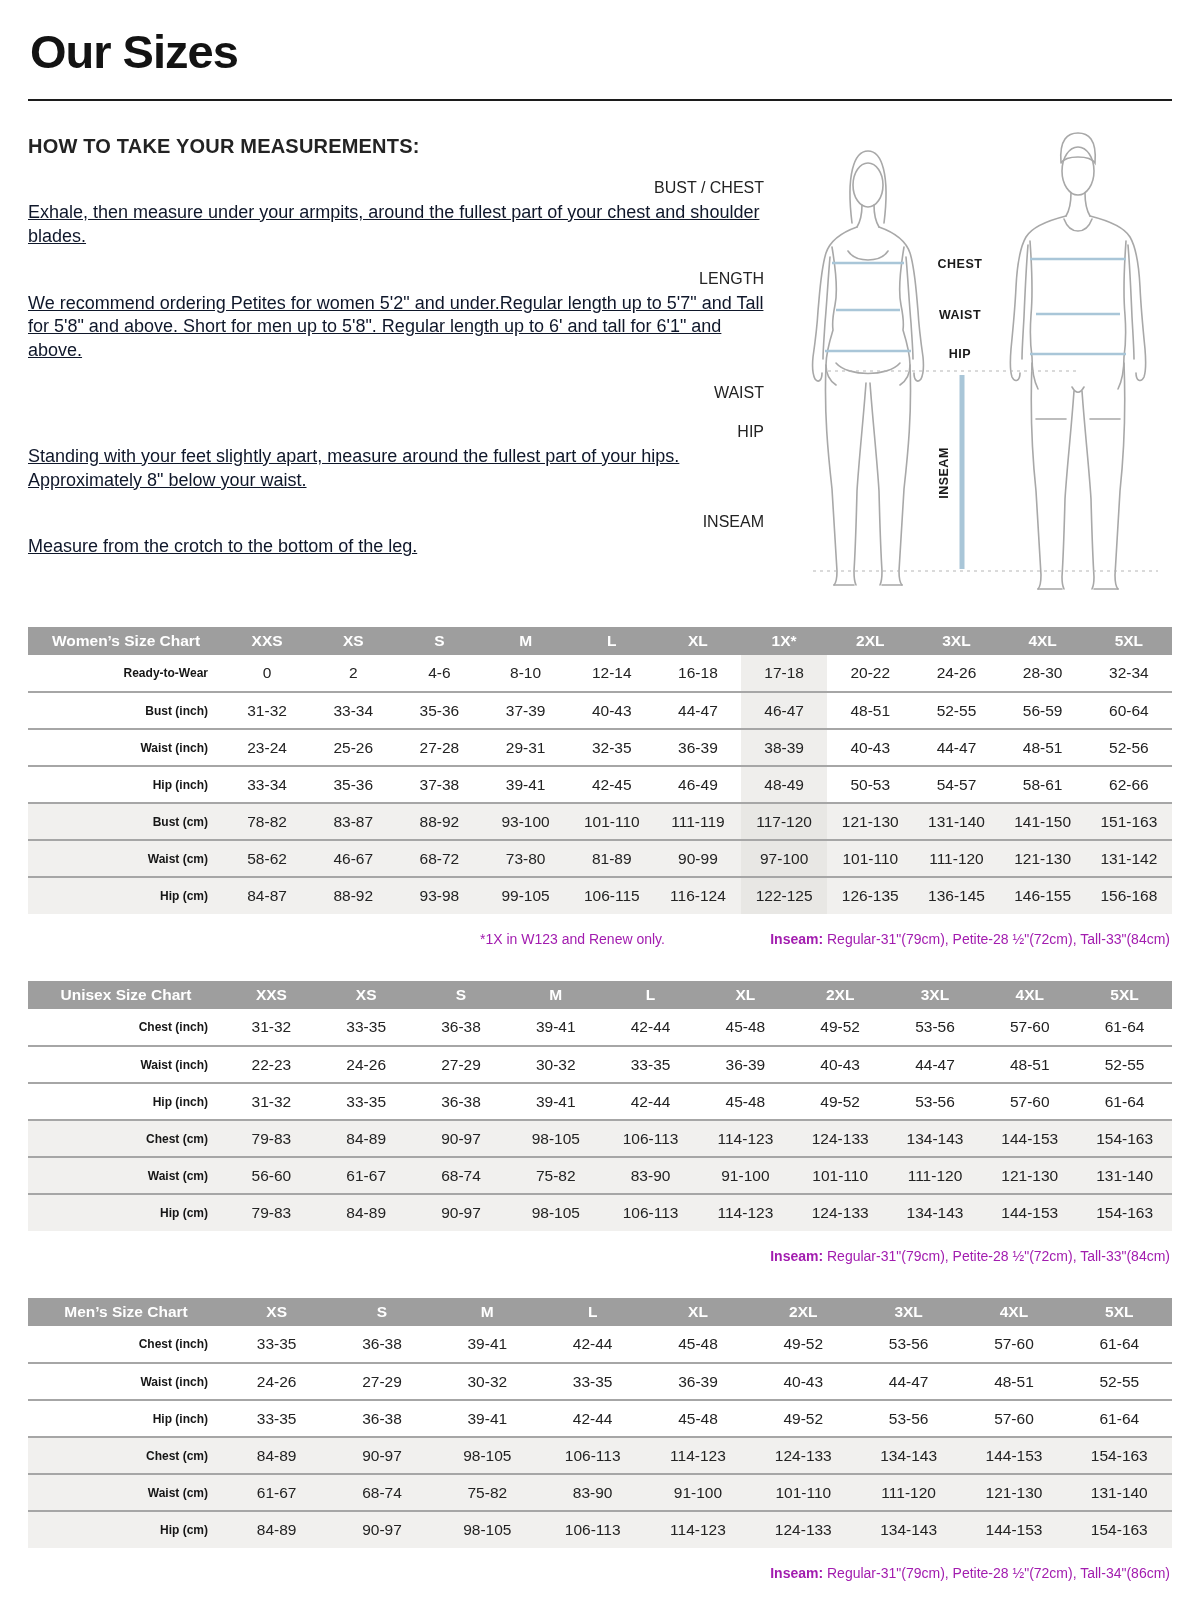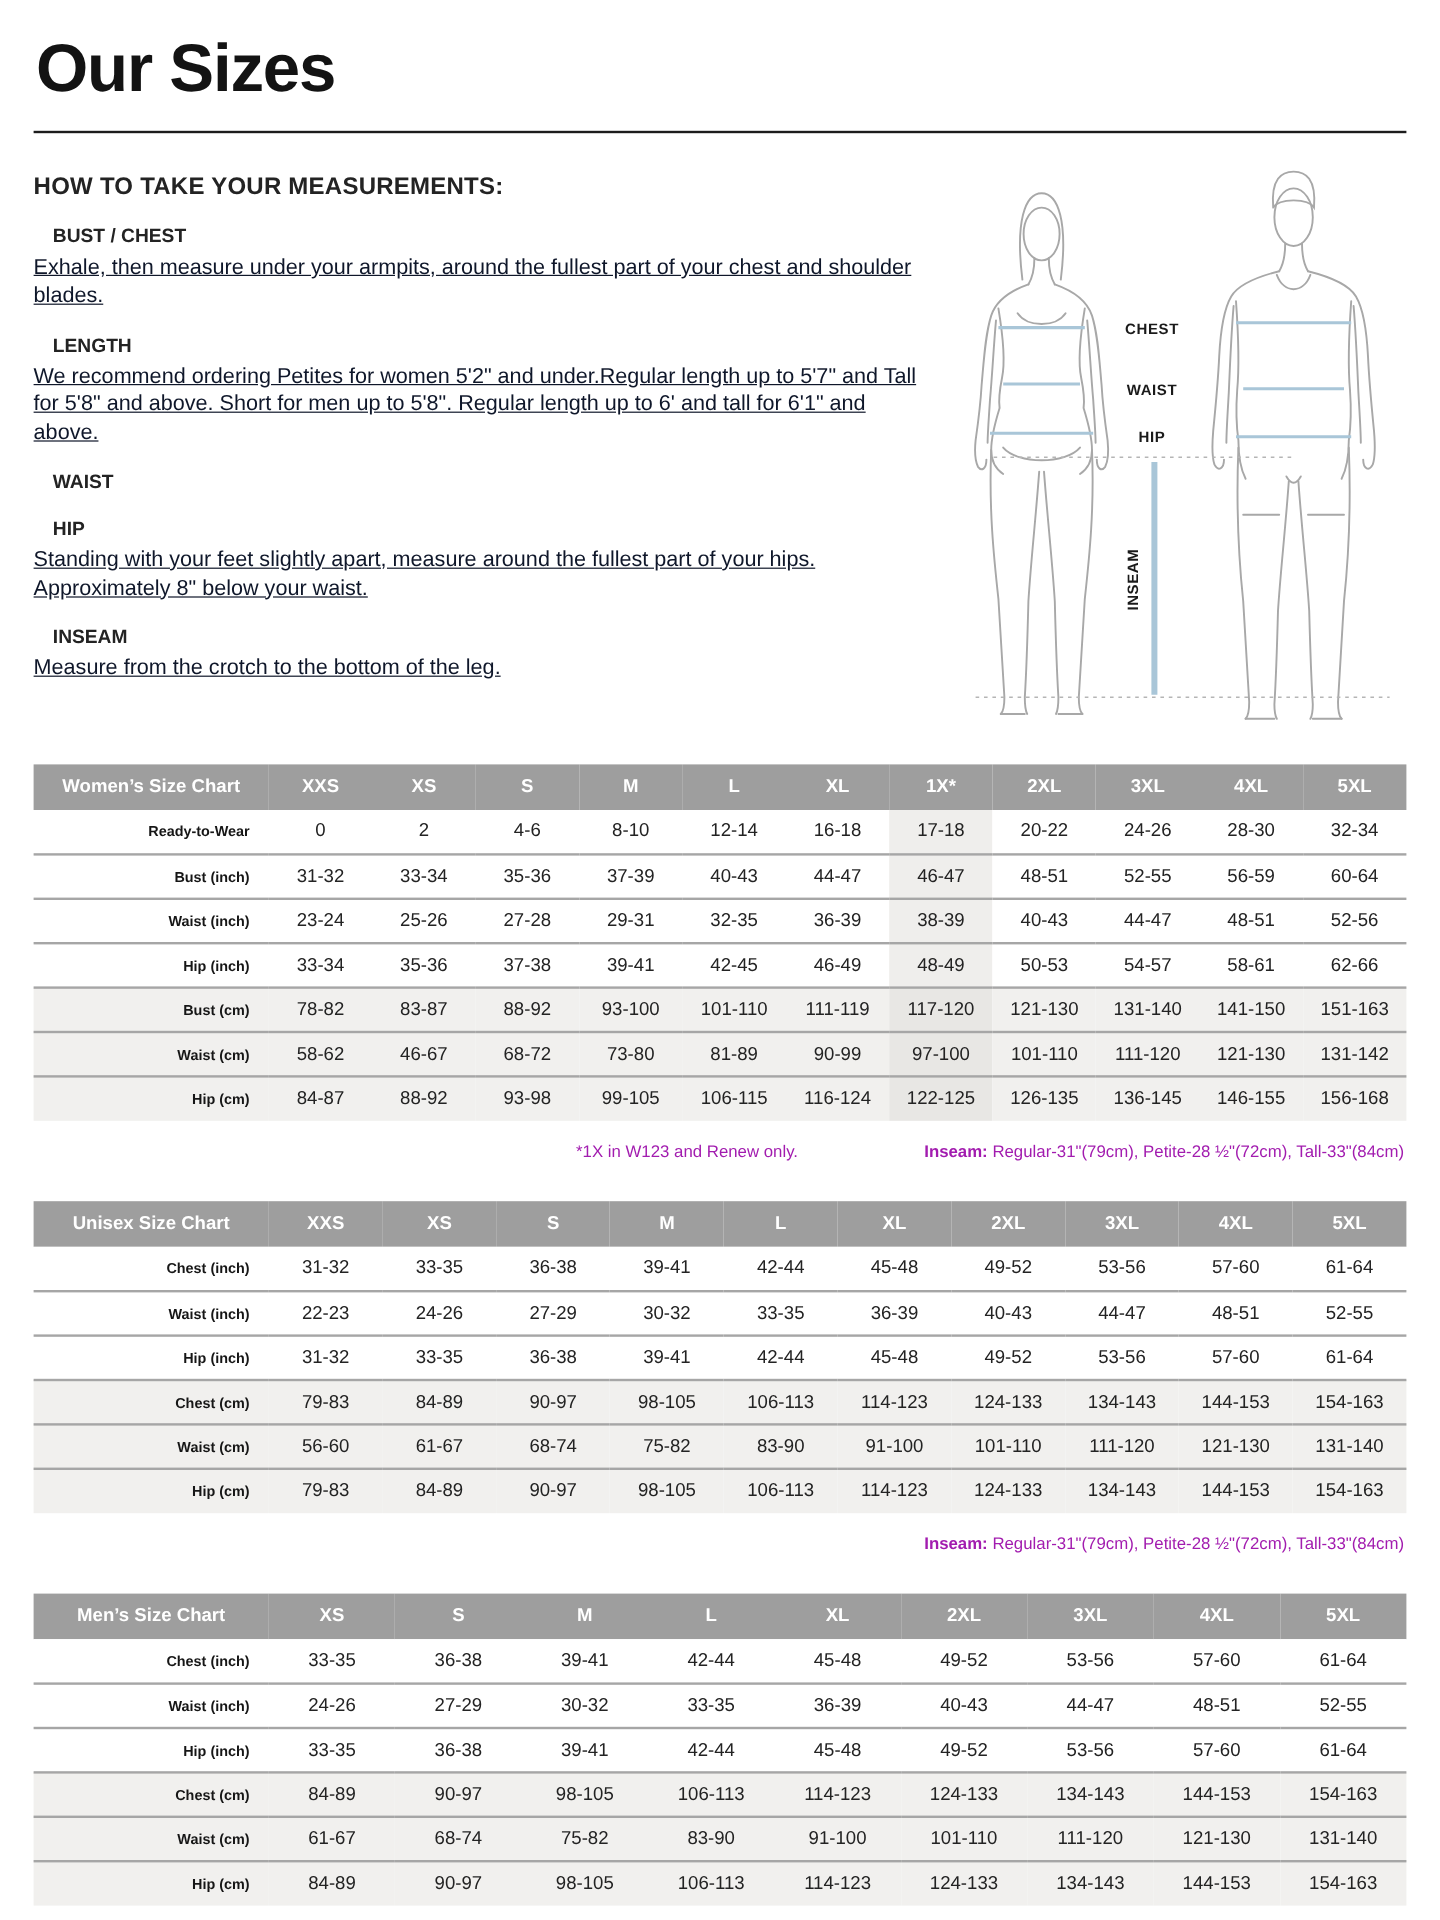--- a/index.html
+++ b/index.html
@@ -22,7 +22,7 @@
   }
   .page{padding:16px 28px 36px;}
   h1.title{
-    font-size:56px;
+    font-size:47px;
     font-weight:800;
     letter-spacing:-1px;
     color:#131313;

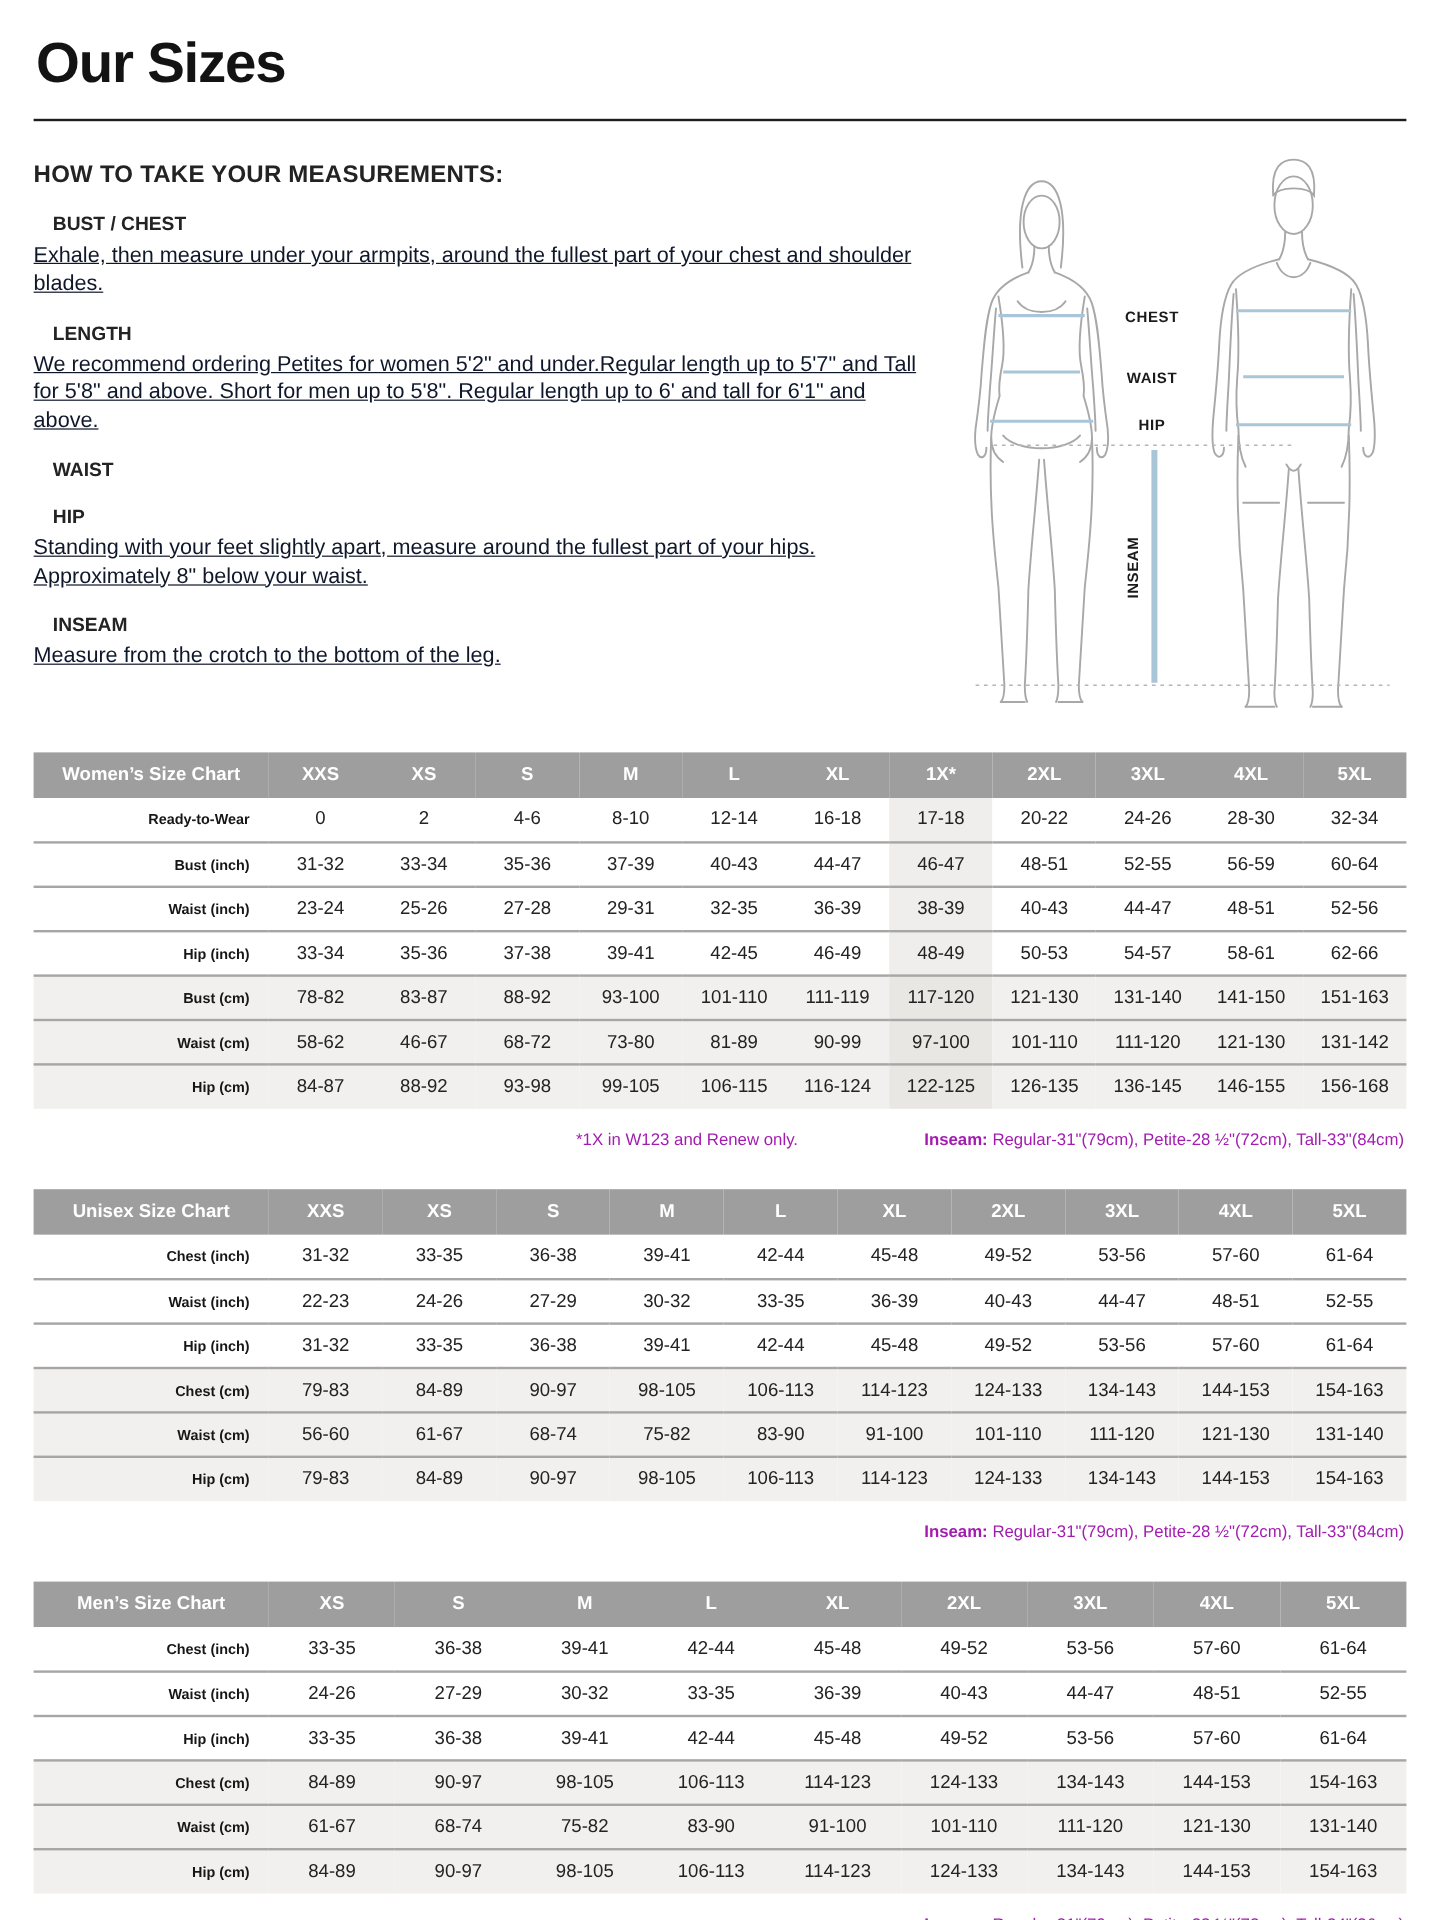--- a/index.html
+++ b/index.html
@@ -34,7 +34,7 @@
   .how-heading{
     font-size:20px;font-weight:700;letter-spacing:.2px;margin:14px 0 2px;
   }
-  .sec-label{font-size:16px;font-weight:700;margin:21px 16px 4px;}
+  .sec-label{font-size:16px;font-weight:400;margin:21px 4px 4px;text-align:right;}
   .sec-text{font-size:18px;line-height:1.32;margin:0;color:#0f172a;text-decoration:underline;}
   .diagram{width:404px;margin-left:auto;padding-top:2px;}
   .diagram svg{display:block;}

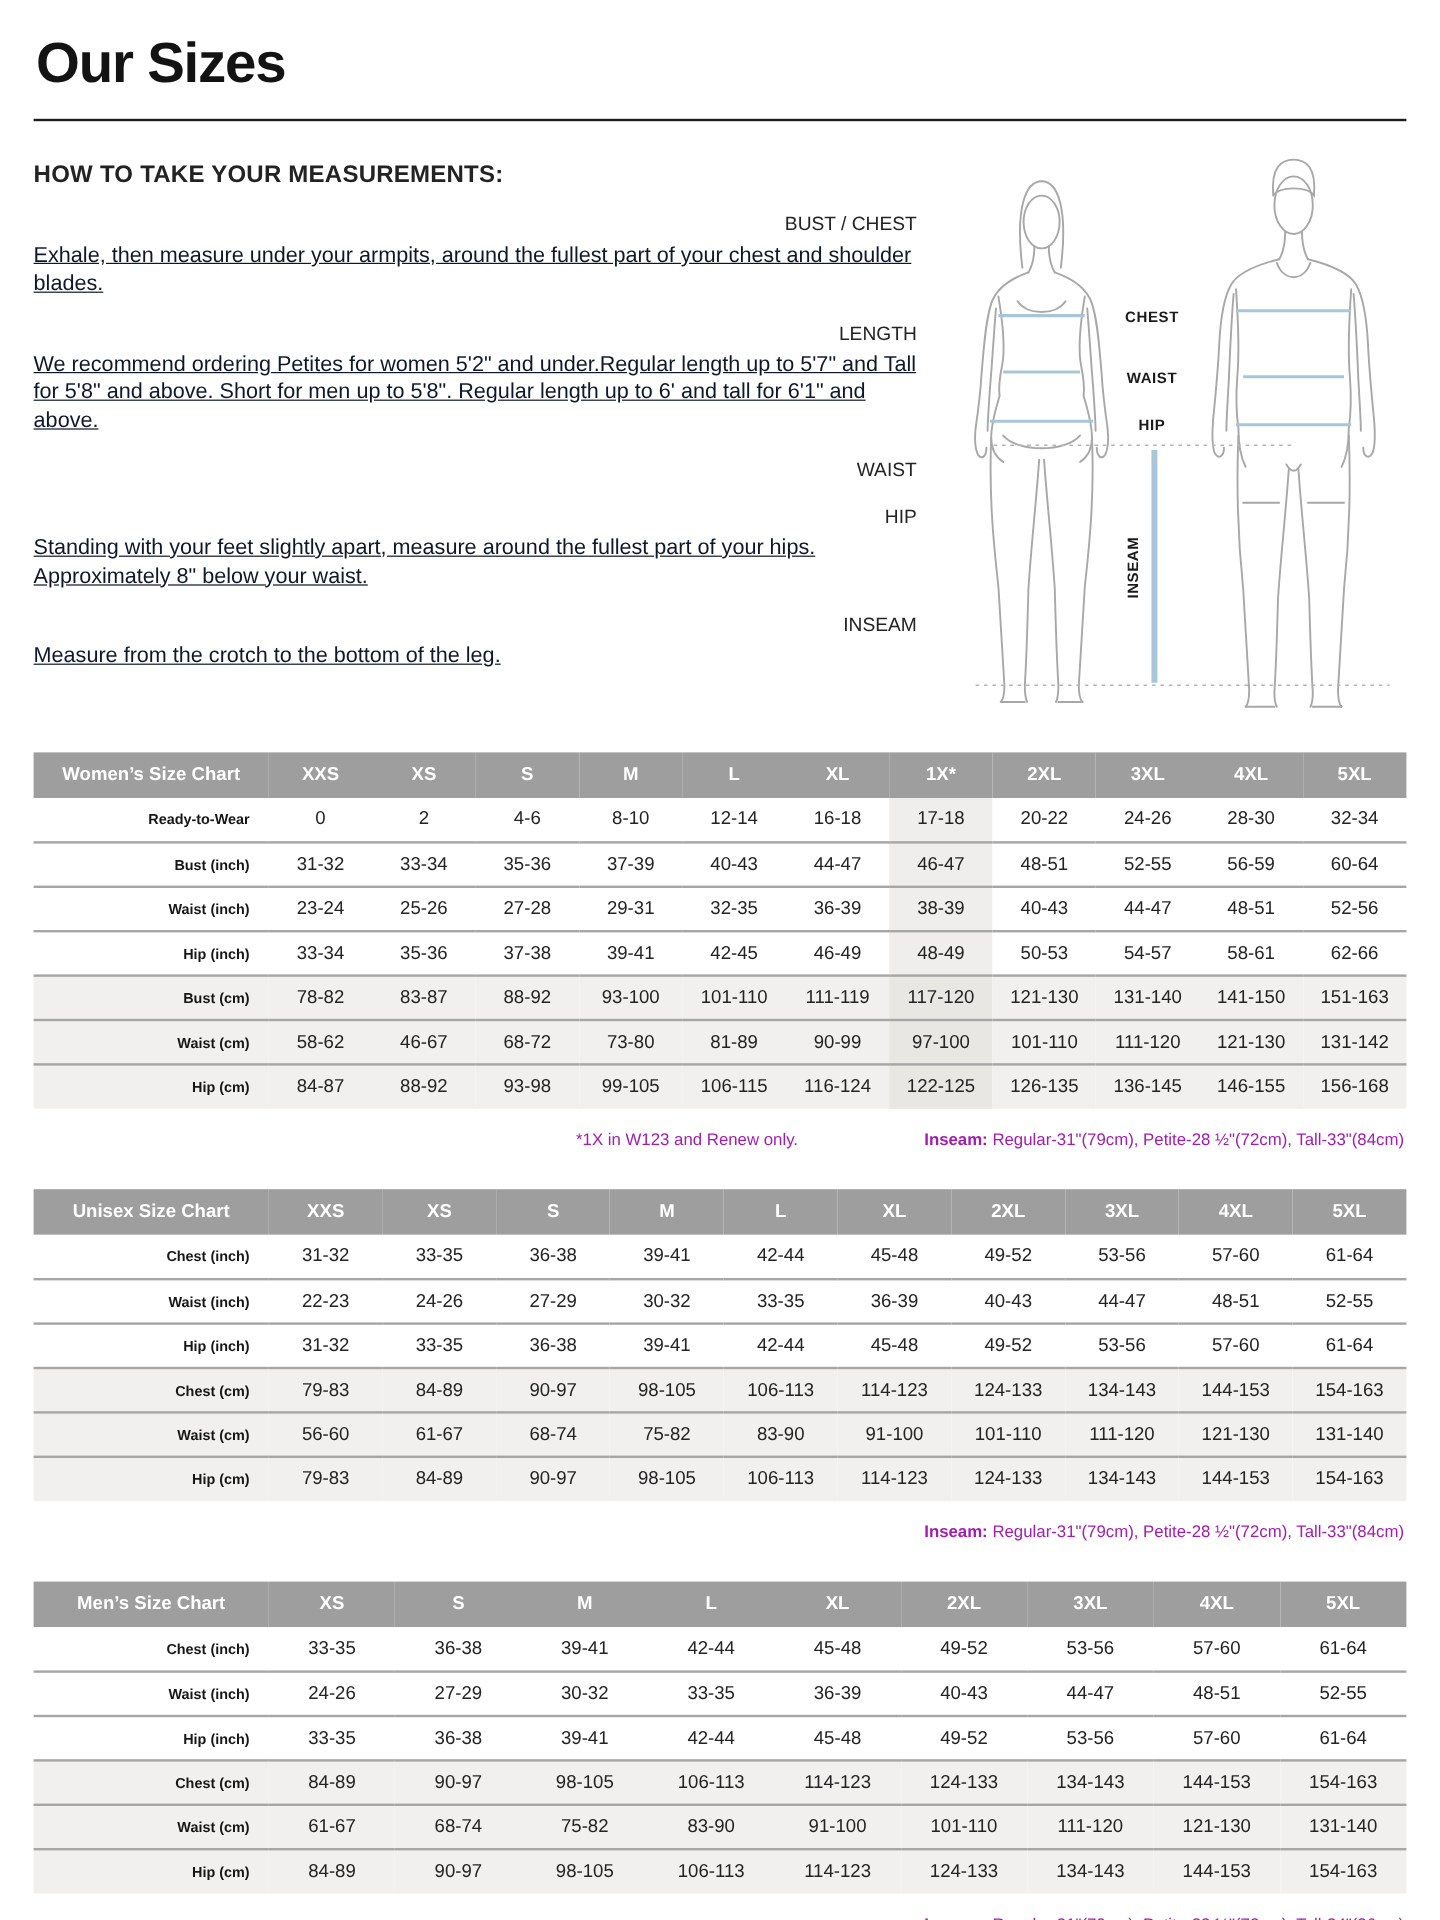--- a/index.html
+++ b/index.html
@@ -48,7 +48,7 @@
   }
   .size-table thead th{
     background:var(--header-bg);color:var(--header-text);
-    font-size:15.5px;font-weight:700;height:38px;text-align:center;
+    font-size:15.5px;font-weight:700;height:28px;text-align:center;
   }
   .size-table th.lbl-col{width:196px;}
   .size-table td{

